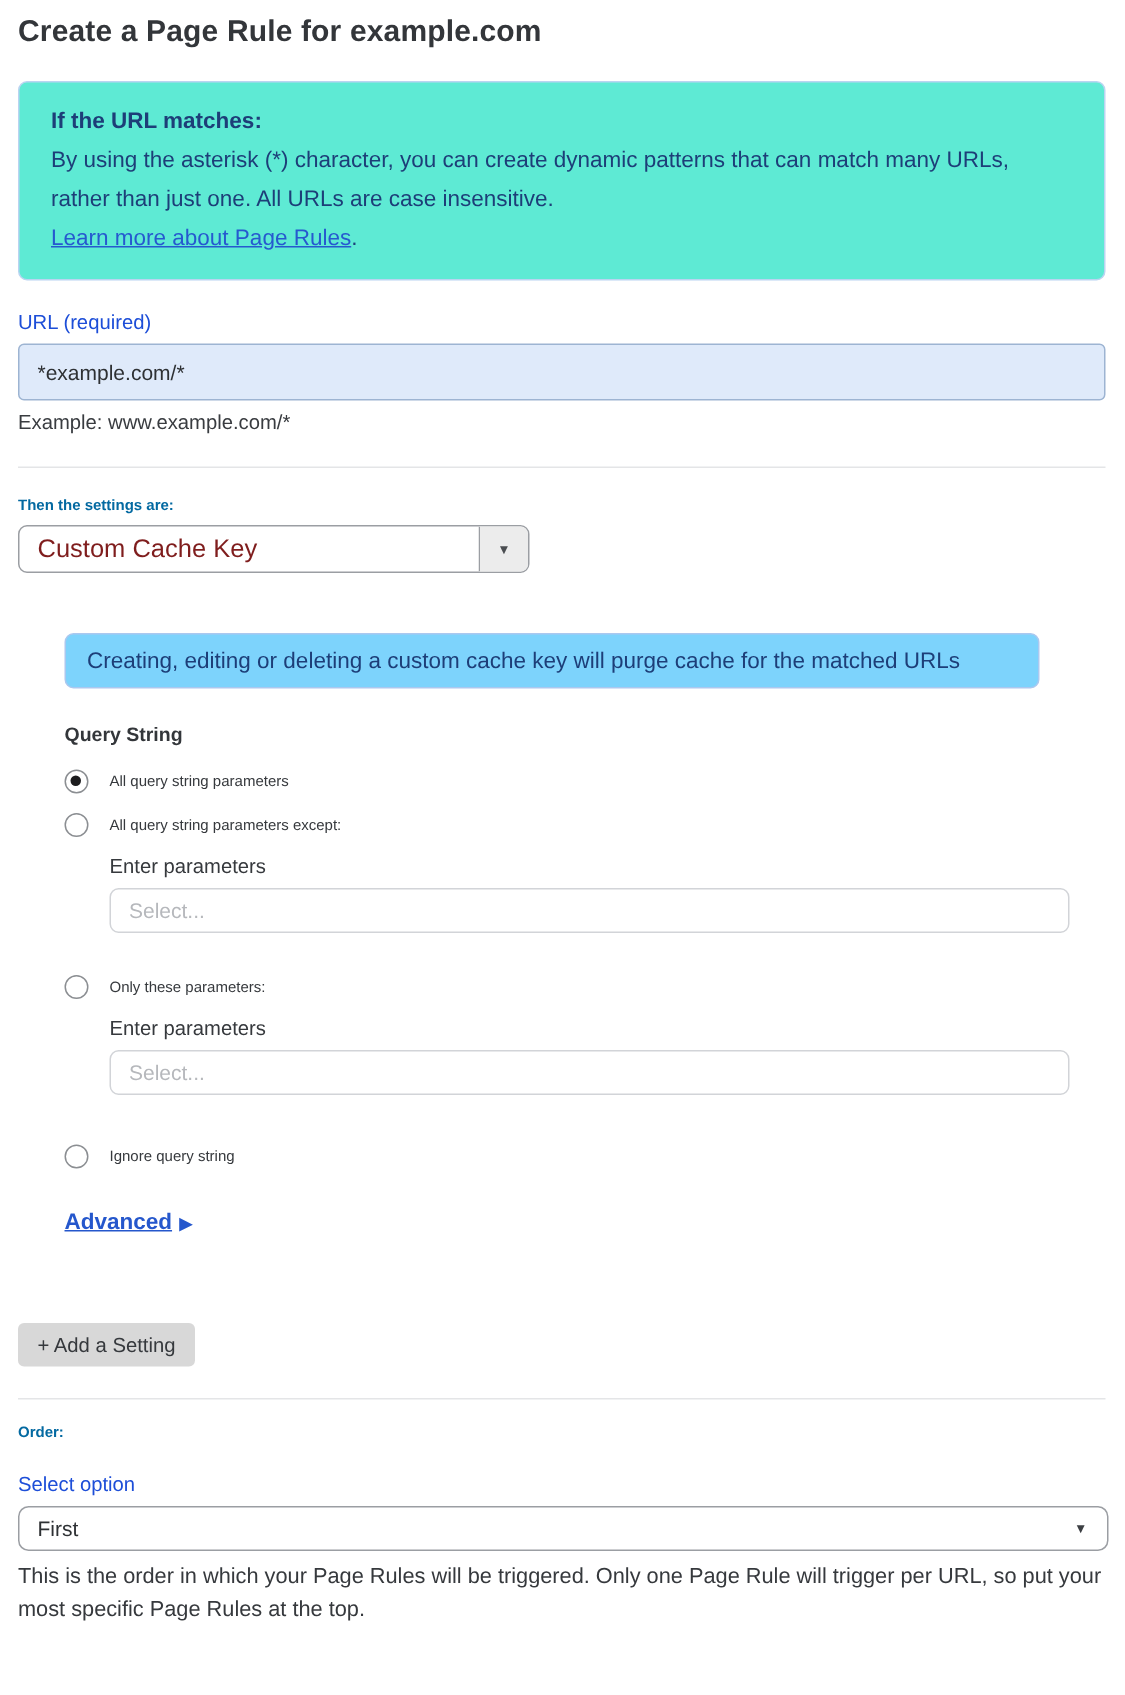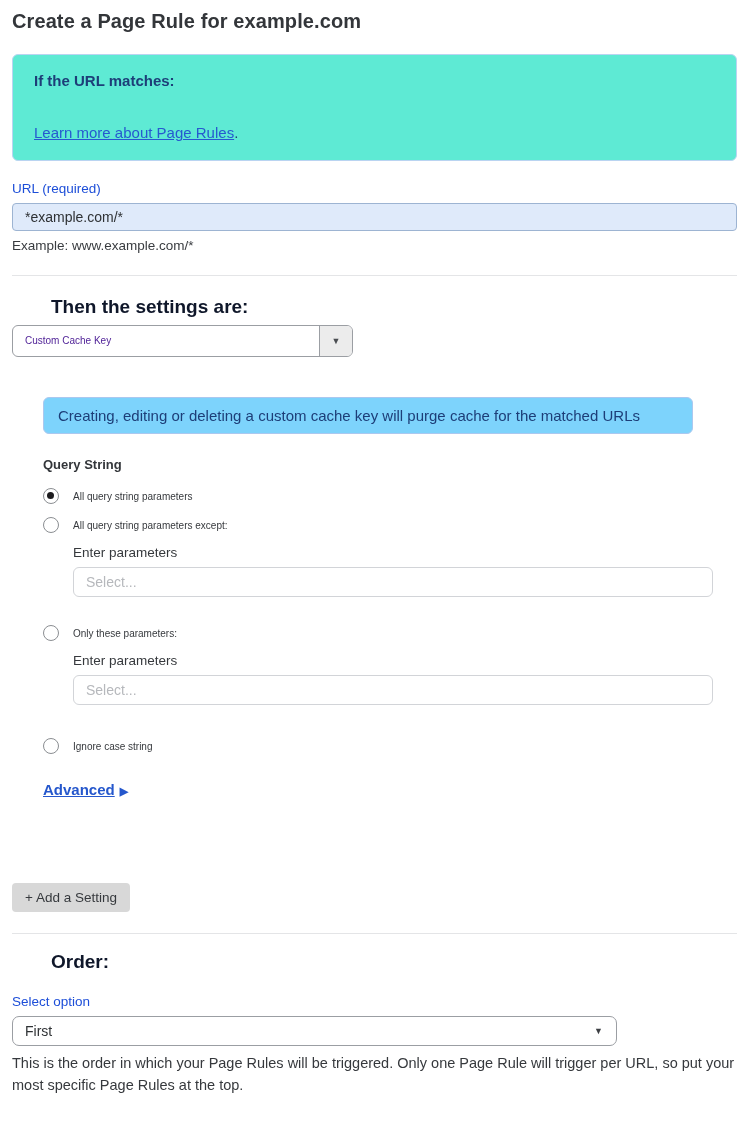--- a/index.html
+++ b/index.html
@@ -119,7 +119,7 @@
 
   <div class="info-box">
     <div class="info-heading">If the URL matches:</div>
-    <br>
+    <span>By using the asterisk (*) character, you can create dynamic patterns that can match many URLs, rather than just one. All URLs are case insensitive.</span><br>
     <a class="info-link">Learn more about Page Rules</a><span>.</span>
   </div>
 

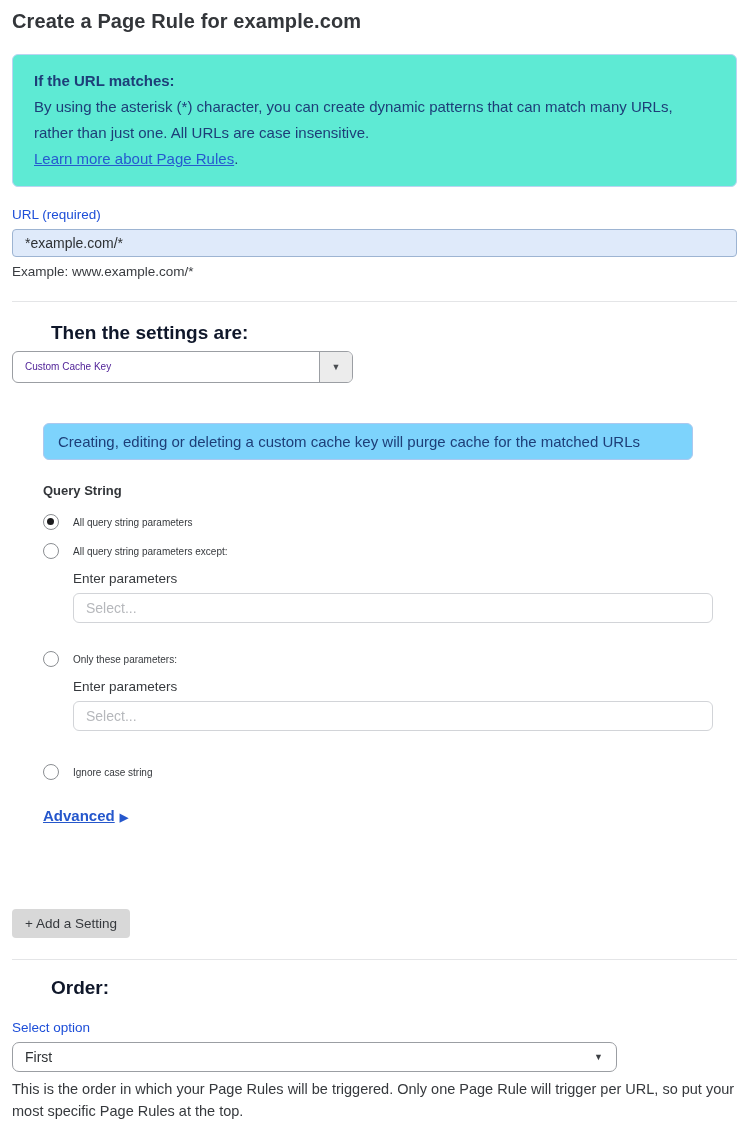--- a/index.html
+++ b/index.html
@@ -31,7 +31,7 @@
   
   .field-label { margin-top:20px; font-size:13.5px; color:#1d4ed8; }
   .url-input {
-    margin-top:7px; width:725px; height:28px;
+    margin-top:7px; width:725px; height:38px;
     background:#dfeafa; border:1px solid #9db4d2; border-radius:4px;
     padding:0 12px; font-size:14px; color:#2e3134;
     font-family:"Liberation Sans", sans-serif; outline:none; display:block;

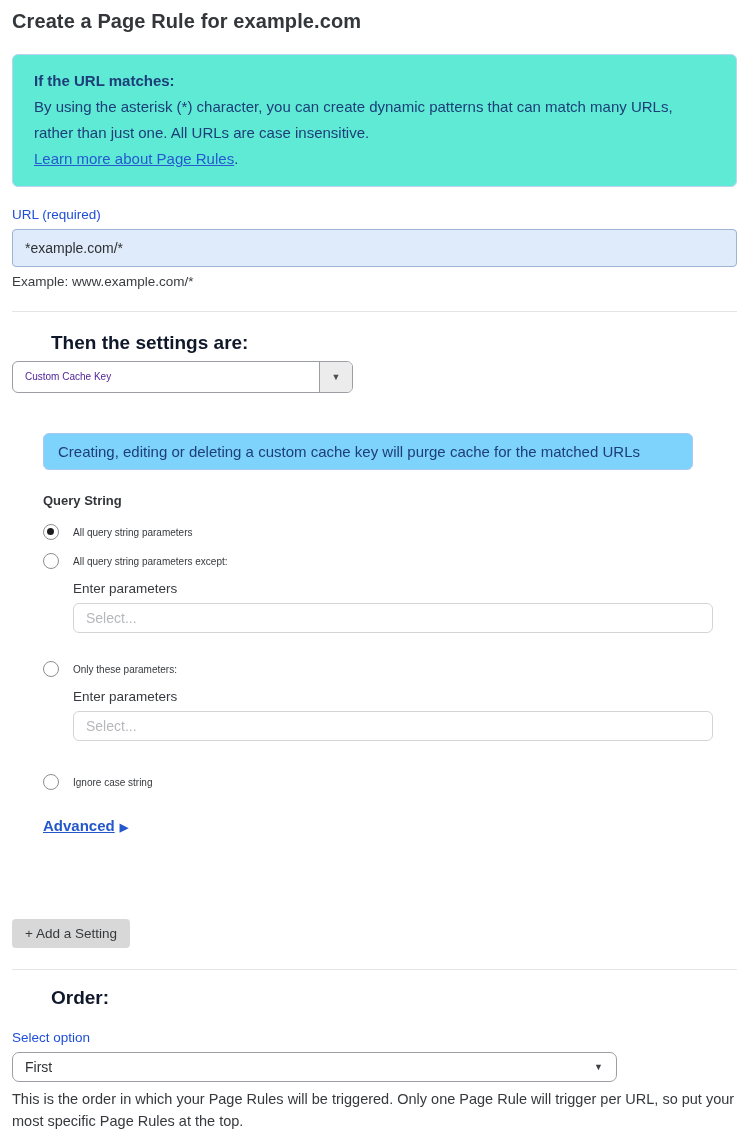--- a/index.html
+++ b/index.html
@@ -40,7 +40,7 @@
 
   .divider { border:none; border-top:1px solid #e4e5e7; margin-top:22px; }
 
-  .section-heading { margin-top:20px; font-size:19px; font-weight:bold; color:#0f172a;margin-left:39px; }
+  .section-heading { margin-top:20px; font-size:10px; font-weight:bold; color:#0369a1; }
 
   
   .setting-select {

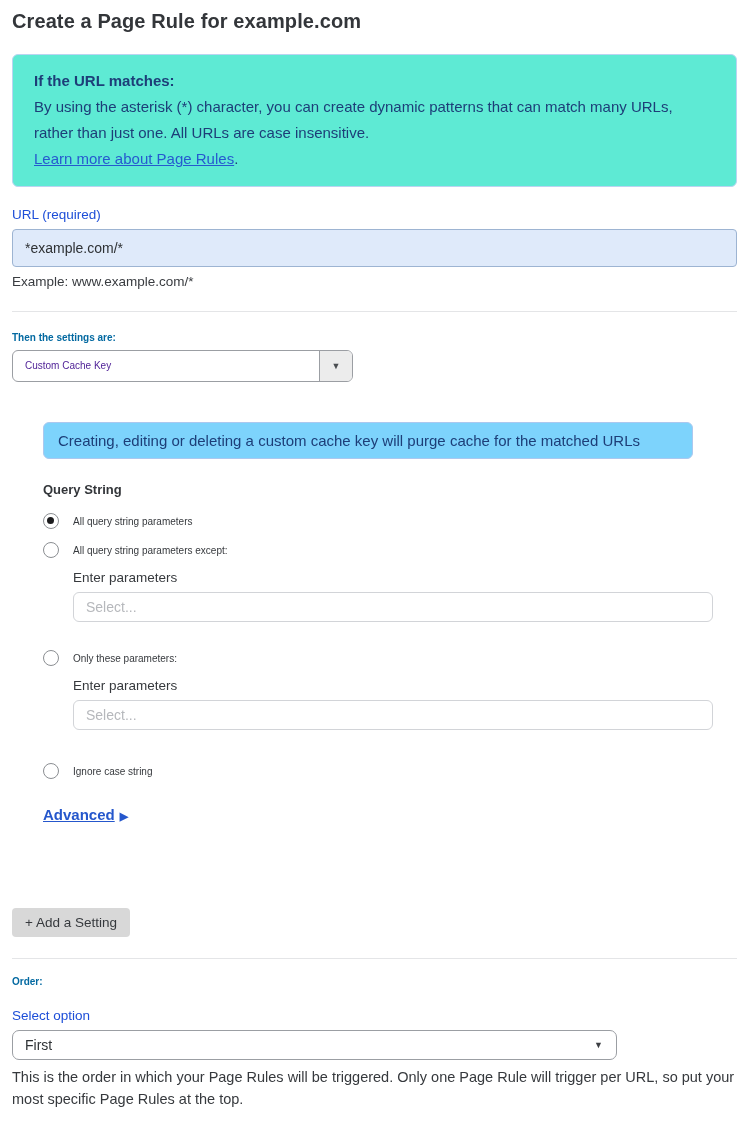--- a/index.html
+++ b/index.html
@@ -48,7 +48,7 @@
     border:1px solid #9b9ea3; border-radius:6px;
     display:flex; align-items:stretch; background:#fff; cursor:pointer;
   }
-  .setting-select .sel-text { flex:1; font-size:10px; line-height:30px; padding:0 12px; color:#4c1d95; }
+  .setting-select .sel-text { flex:1; font-size:17px; line-height:30px; padding:0 12px; color:#7f1d1d; }
   .setting-select .sel-arrow {
     width:33px; background:#ececec; border-left:1px solid #9b9ea3;
     border-radius:0 5px 5px 0; display:flex; align-items:center; justify-content:center;

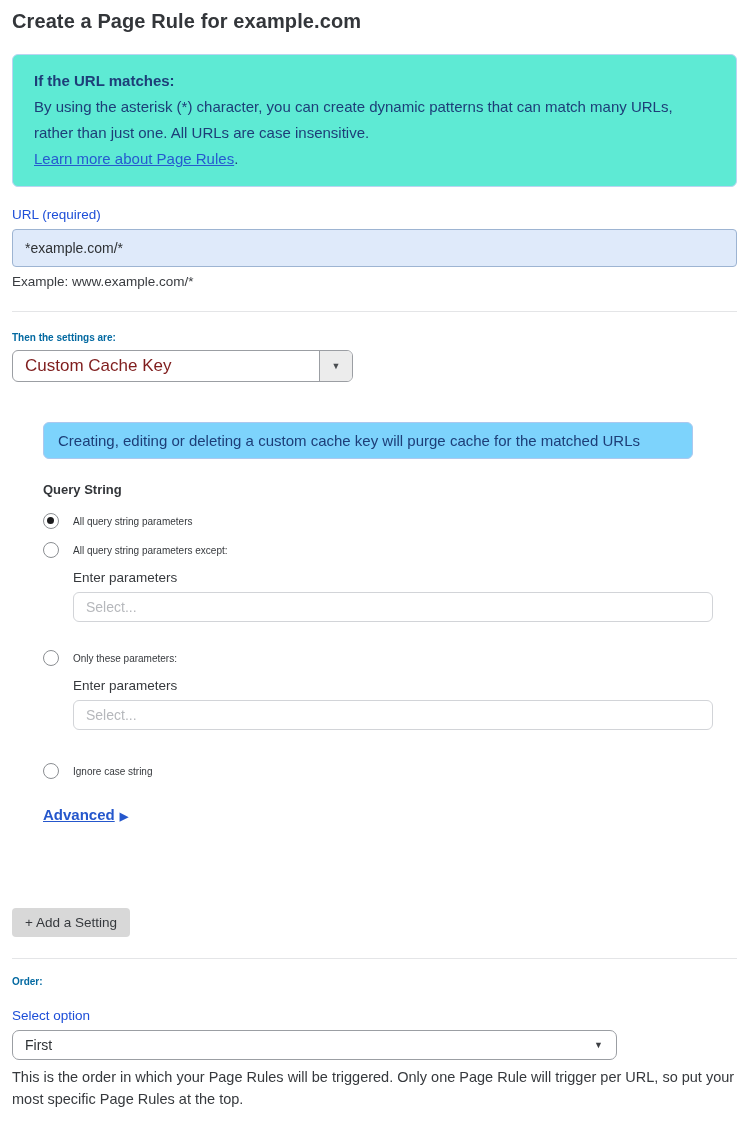--- a/index.html
+++ b/index.html
@@ -161,7 +161,7 @@
 
   <div class="radio-row" style="margin-top:33px;">
     <span class="radio-circle"></span>
-    <span class="radio-label">Ignore case string</span>
+    <span class="radio-label">Ignore query string</span>
   </div>
 
   <a class="advanced-link"><span class="adv-text">Advanced</span><span class="adv-arrow">▶</span></a>

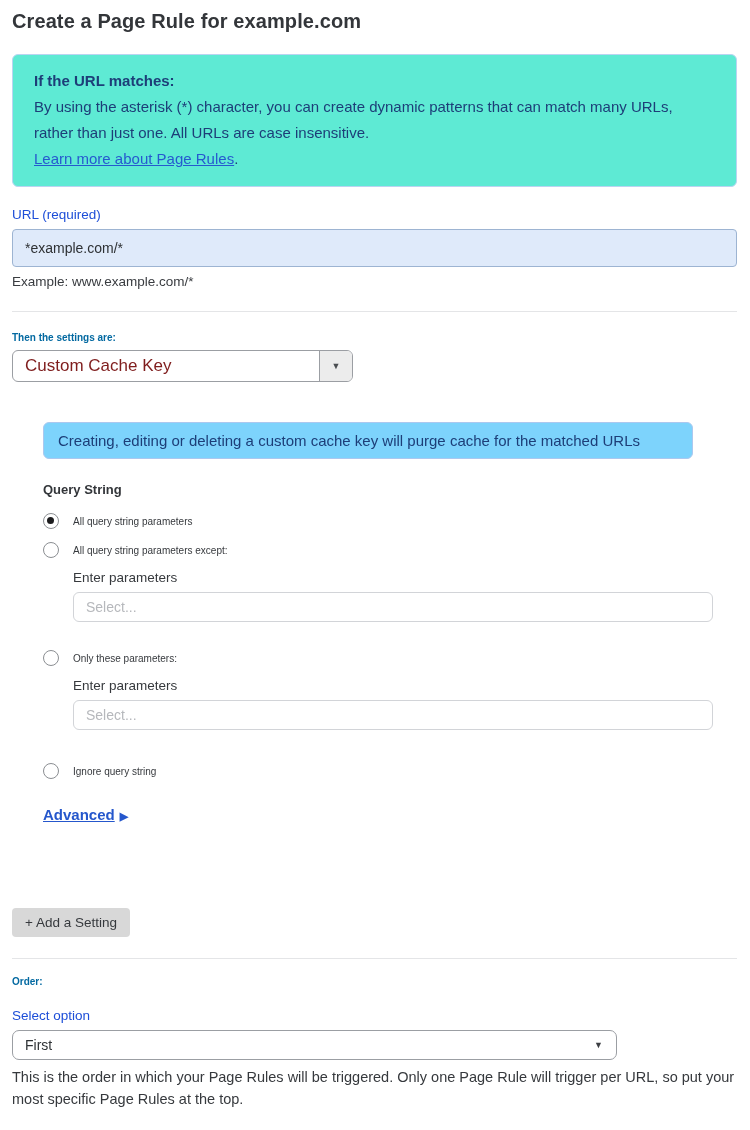--- a/index.html
+++ b/index.html
@@ -93,7 +93,7 @@
   .advanced-link .adv-arrow { font-size:11px; margin-left:5px; text-decoration:none; }
 
   .add-setting-btn {
-    margin-top:84px; display:inline-block;
+    margin-top:58px; display:inline-block;
     background:#d8d8d8; border:none; border-radius:4px;
     height:29px; line-height:29px; padding:0 13px;
     font-size:13.5px; color:#36393d; font-family:"Liberation Sans", sans-serif; cursor:pointer;

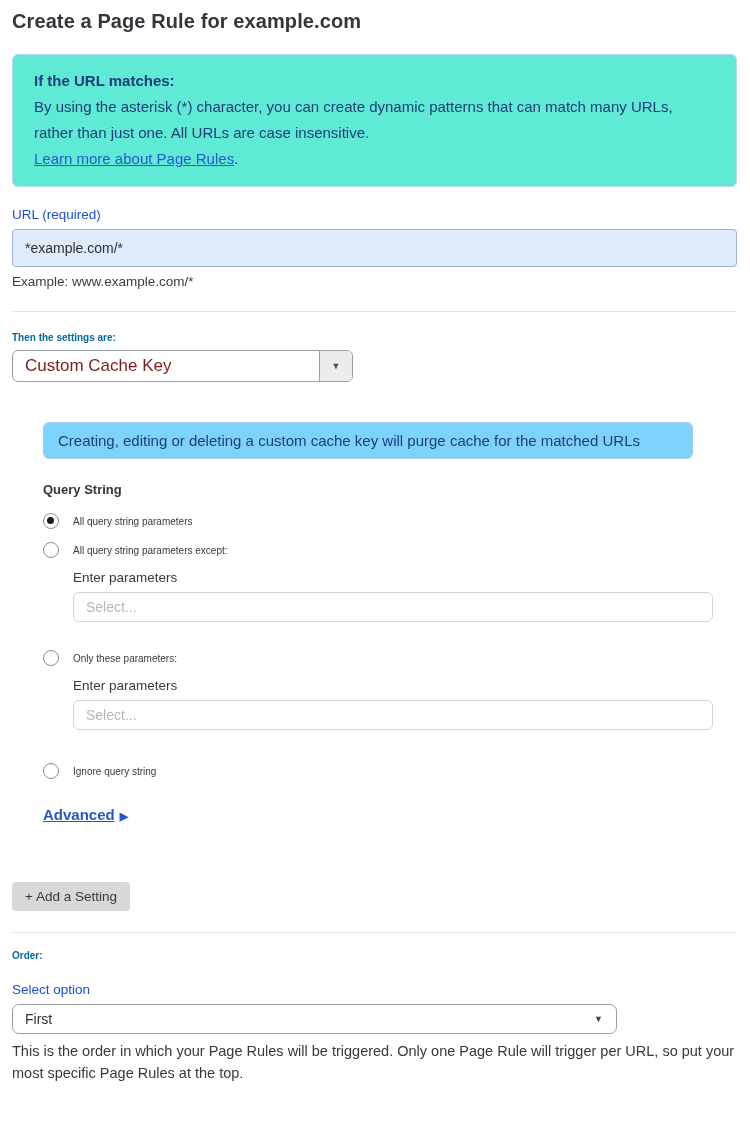--- a/index.html
+++ b/index.html
@@ -101,7 +101,7 @@
 
   
   .order-select {
-    margin-top:7px; width:605px; height:30px;
+    margin-top:7px; width:727px; height:30px;
     border:1px solid #9b9ea3; border-radius:7px;
     display:flex; align-items:center; background:#fff; cursor:pointer;
   }

